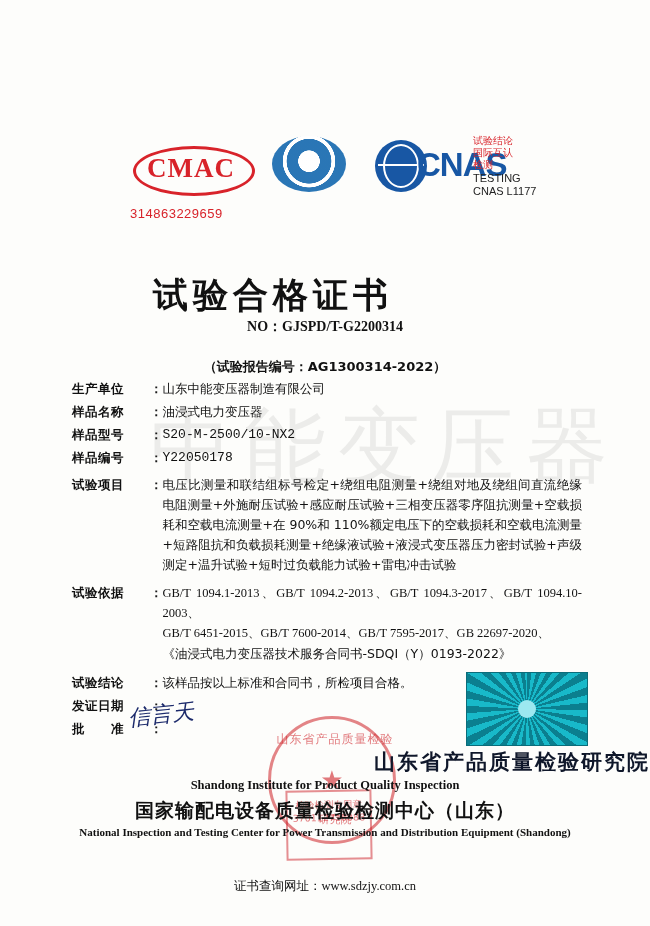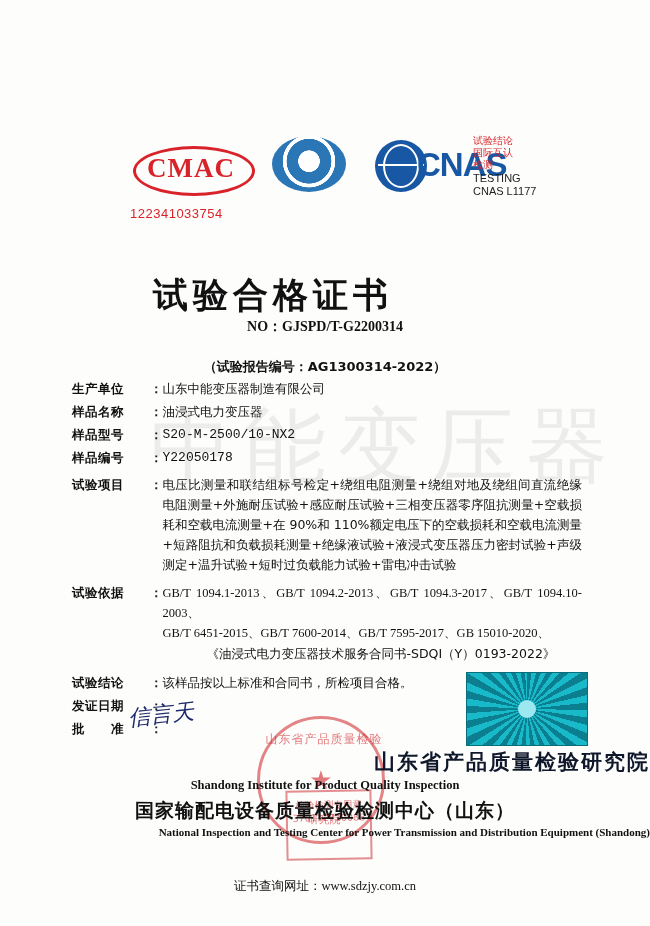--- a/index.html
+++ b/index.html
@@ -438,7 +438,7 @@
     <div class="logo-cmac">
       <div class="cmac-oval"></div>
       <div class="cmac-text">CMAC</div>
-      <div class="cmac-number">122341033754</div>
+      <div class="cmac-number">314863229659</div>
     </div>
 
     <div class="logo-ilac">

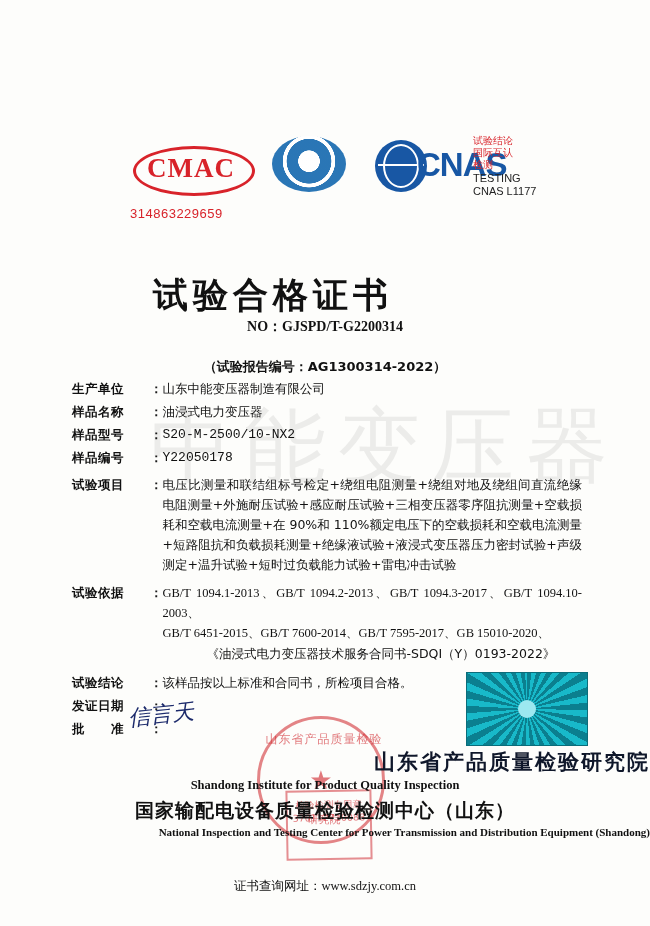--- a/index.html
+++ b/index.html
@@ -497,7 +497,7 @@
       <div class="colon">：</div>
       <div class="value">
         <div class="basis-line">GB/T 1094.1-2013、GB/T 1094.2-2013、GB/T 1094.3-2017、GB/T 1094.10-2003、</div>
-        <div class="basis-line">GB/T 6451-2015、GB/T 7600-2014、GB/T 7595-2017、GB 15010-2020、</div>
+        <div class="basis-line">GB/T 6451-2015、GB/T 7600-2014、GB/T 7595-2017、GB 22697-2020、</div>
         <div class="contract-line">《油浸式电力变压器技术服务合同书-SDQI（Y）0193-2022》</div>
       </div>
     </div>

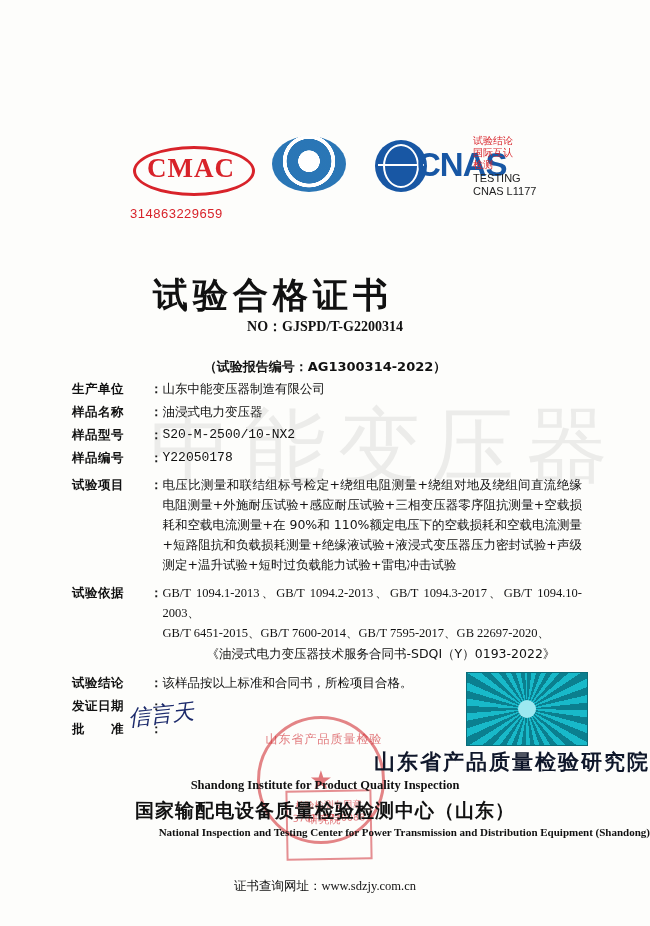--- a/index.html
+++ b/index.html
@@ -255,7 +255,6 @@
     font-size: 12.5px;
     line-height: 22px;
     font-family: "DejaVu Sans", sans-serif;
-    margin-left: 44px;
   }
 
   

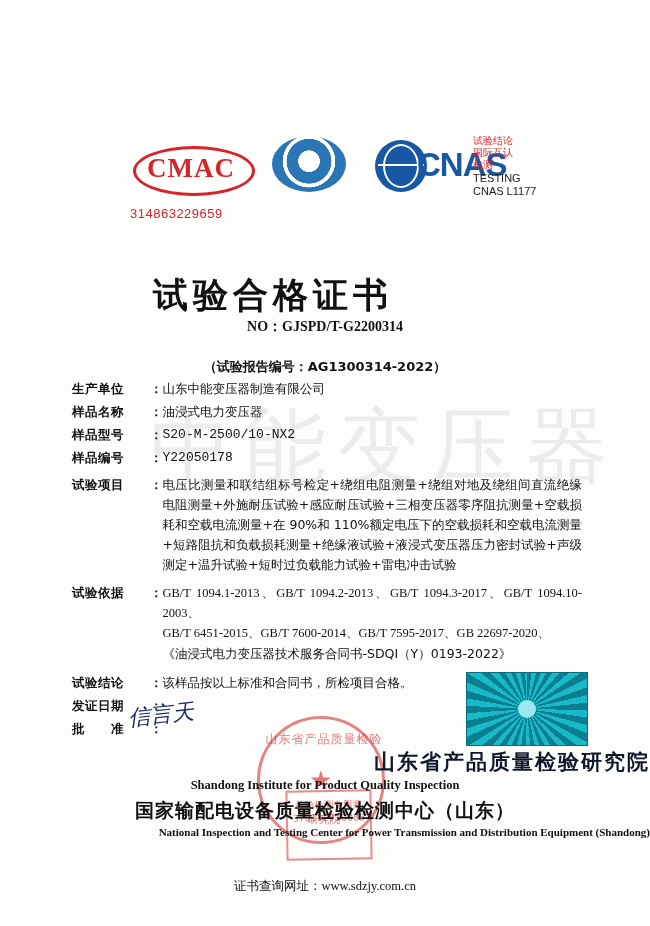--- a/index.html
+++ b/index.html
@@ -366,7 +366,7 @@
   
   .seal {
     position: absolute;
-    left: 257px;
+    left: 268px;
     top: 716px;
     width: 128px;
     height: 128px;

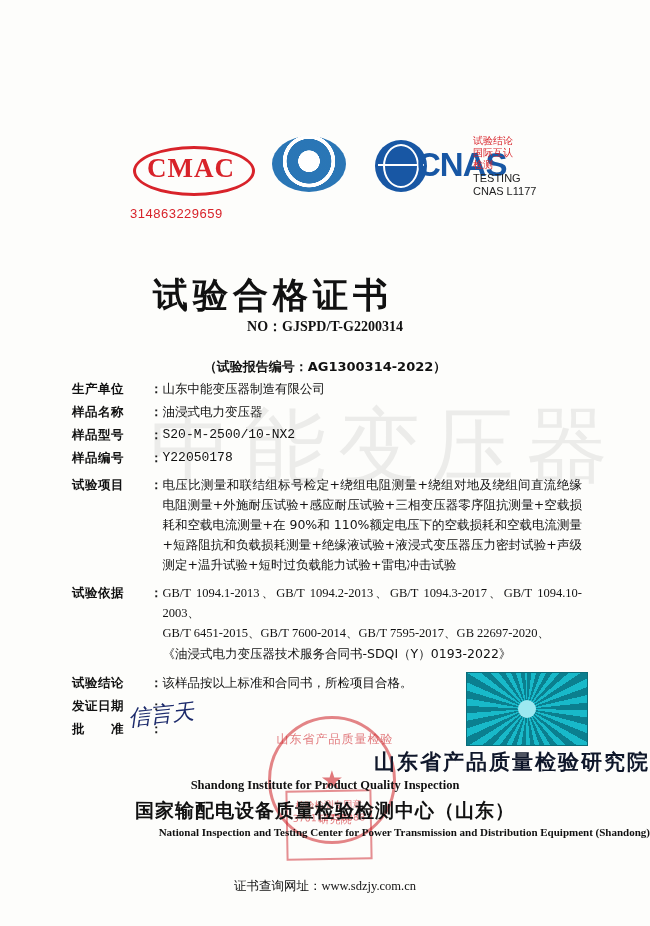--- a/index.html
+++ b/index.html
@@ -328,7 +328,7 @@
     position: absolute;
     top: 826px;
     left: 0; width: 650px;
-    text-align: right;
+    text-align: center;
     font-size: 11px;
     font-weight: bold;
     color: #111;

